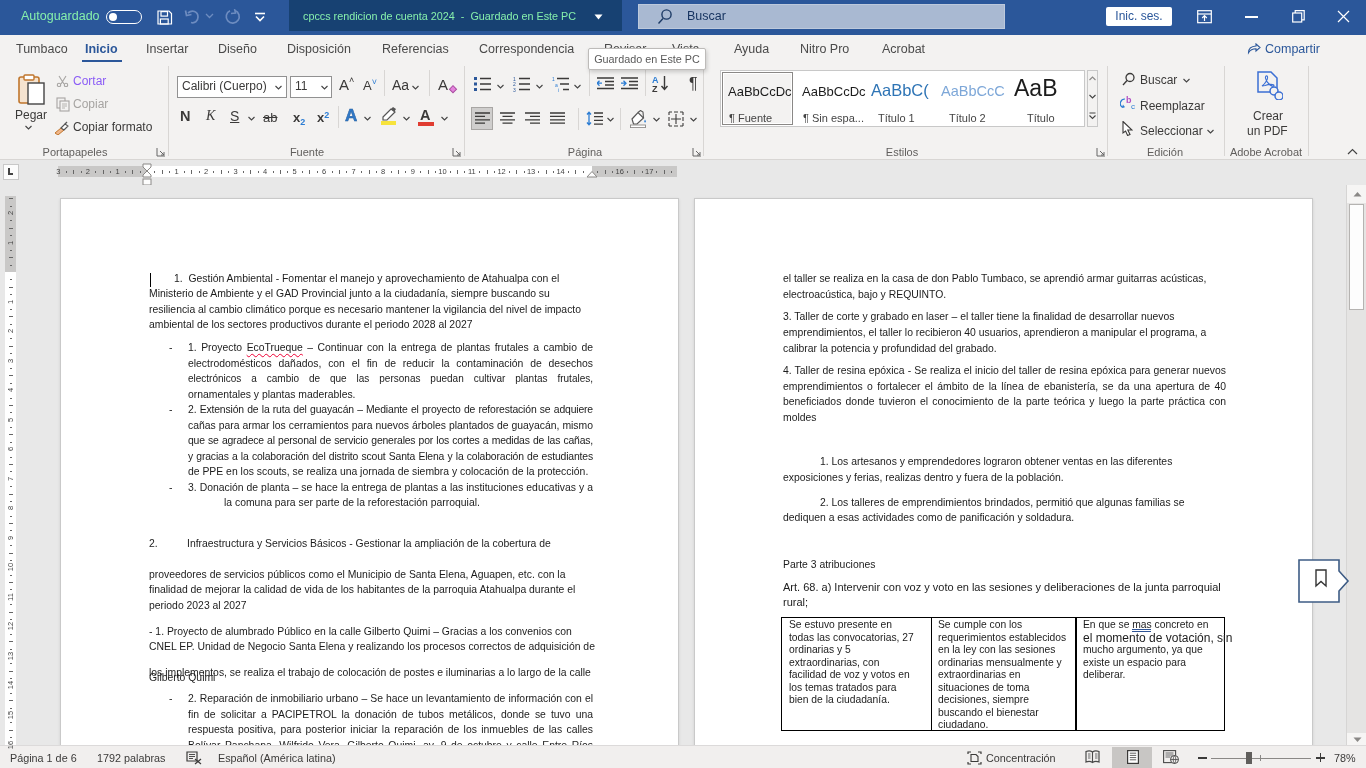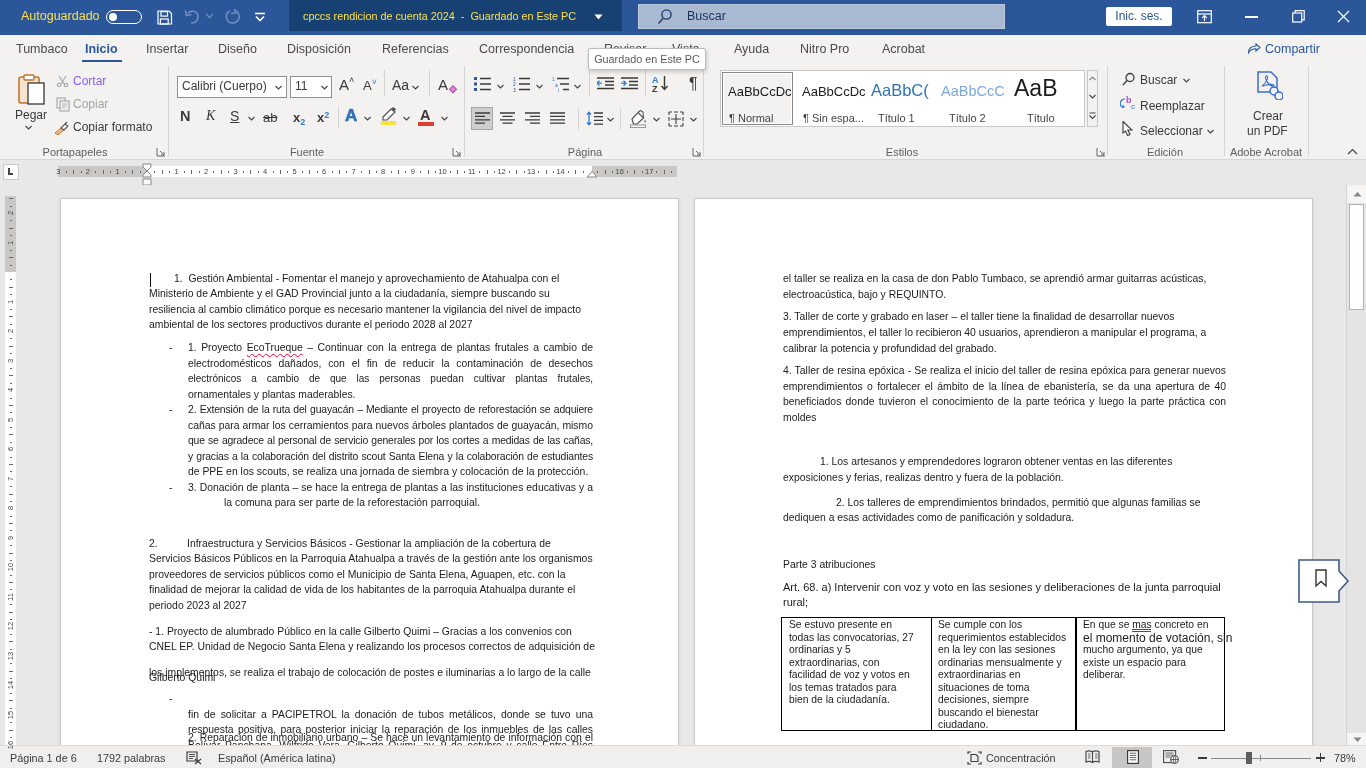--- a/index.html
+++ b/index.html
@@ -9,7 +9,7 @@
 
 #titlebar { position:absolute; left:0; top:0; width:1366px; height:35px; background:#2b579a; }
 #titledark { position:absolute; left:289px; top:0; width:333px; height:31px; background:#174172; }
-#titlebar .tx { position:absolute; color:#fde047; font-size:12.5px; white-space:nowrap; }
+#titlebar .tx { position:absolute; color:#86efac; font-size:12.5px; white-space:nowrap; }
 #searchpill { position:absolute; left:638px; top:4px; width:367px; height:25px; background:#a9b9d2; border:1px solid #bdc9dc; }
 #inicses { position:absolute; left:1106px; top:7px; width:66px; height:19px; background:#fff; border-radius:2px; color:#2b579a; font-size:12px; text-align:center; line-height:19px; }
 

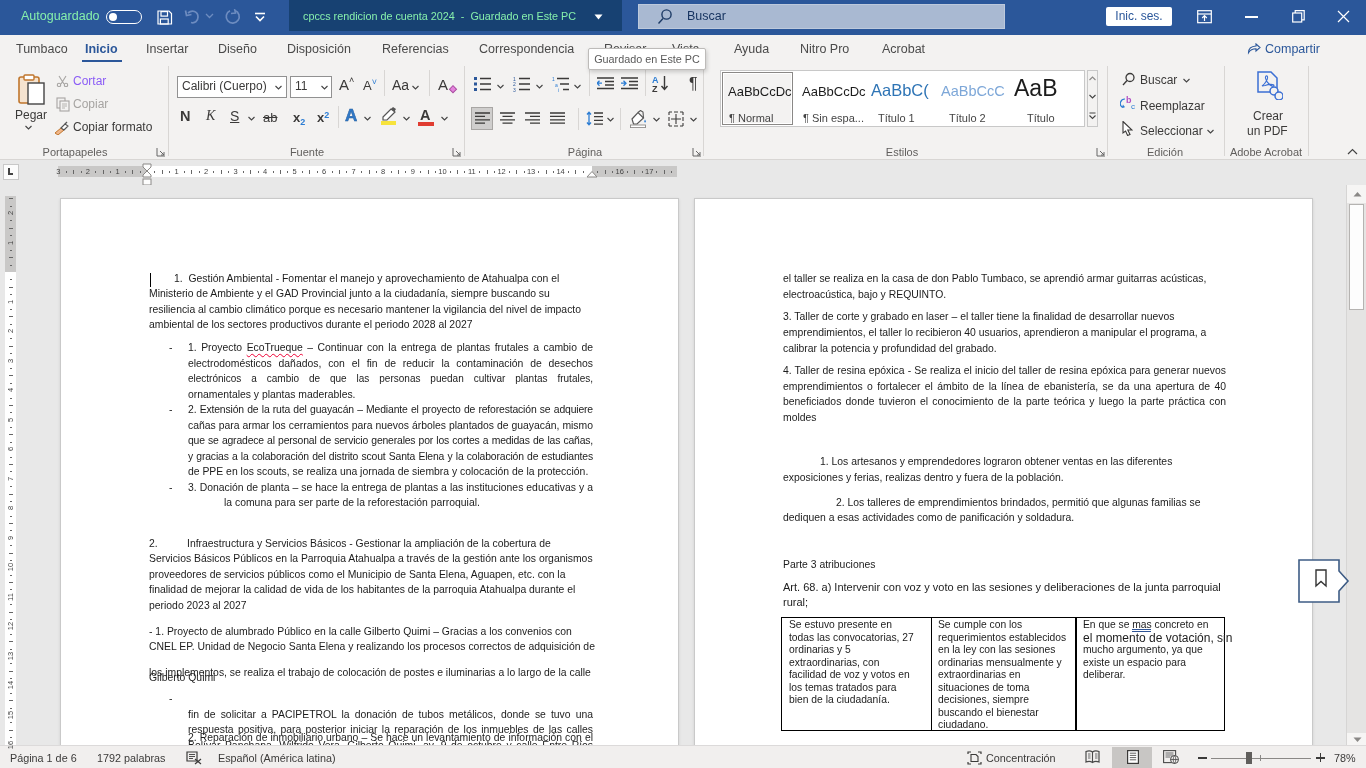--- a/index.html
+++ b/index.html
@@ -317,7 +317,7 @@
 
     <div class="abs" style="left:722px; top:10px; width:71px; height:53px; background:#f3f2f1; border:1px solid #8a8886; box-shadow:inset 0 0 0 1px #fff;"></div>
     <div class="abs" style="left:728px; top:22px; font-size:13px; color:#1c1c1c;">AaBbCcDc</div>
-    <div class="abs" style="left:729px; top:49.5px; font-size:11px; color:#444;">¶ Normal</div>
+    <div class="abs" style="left:729px; top:49.5px; font-size:11px; color:#444;">¶ Fuente</div>
     <div class="abs" style="left:802px; top:22px; font-size:13px; color:#1c1c1c;">AaBbCcDc</div>
     <div class="abs" style="left:803px; top:49.5px; font-size:11px; color:#444;">¶ Sin espa...</div>
     <div class="abs" style="left:871px; top:19px; font-size:16.5px; color:#2e74b5;">AaBbC(</div>

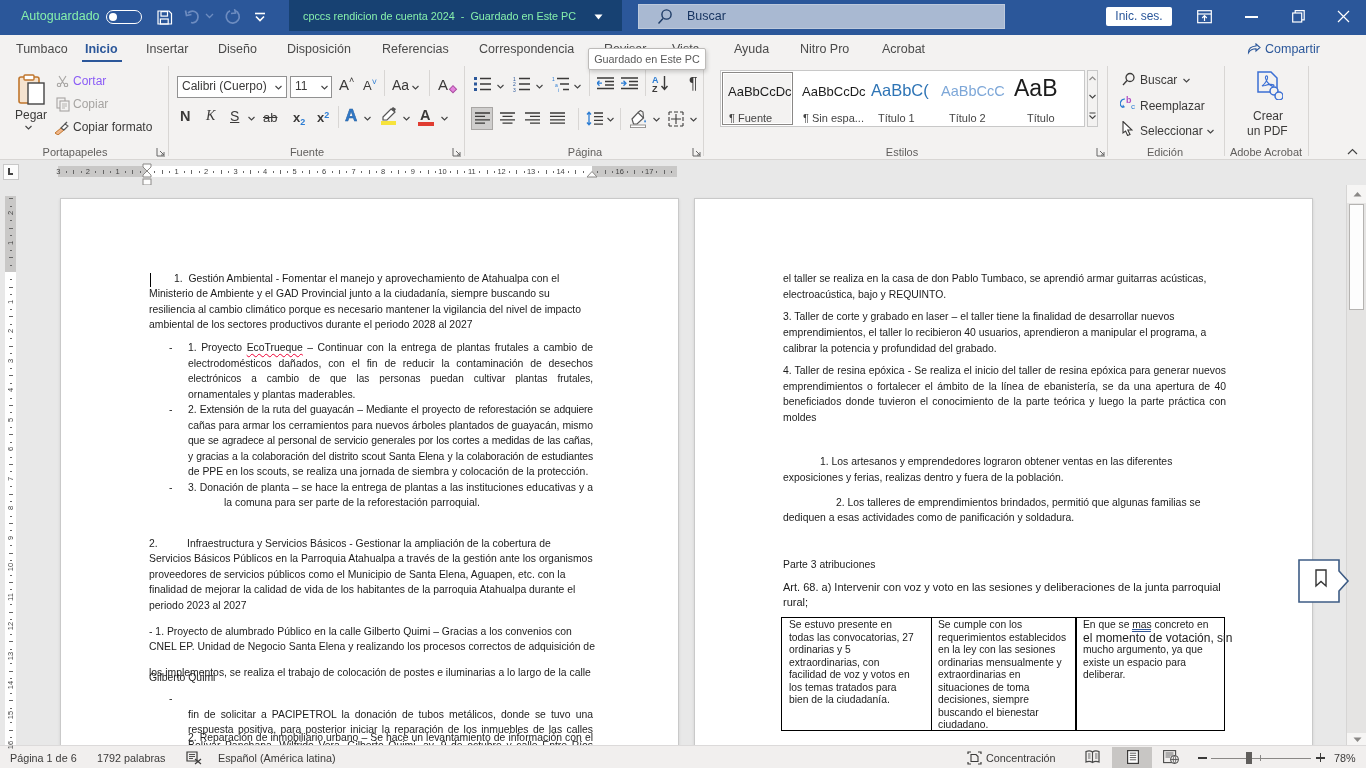--- a/index.html
+++ b/index.html
@@ -620,7 +620,7 @@
 <div class="ln" style="left:88.0px; top:214.1px; font-size:10.4px; line-height:10.4px;">moldes</div>
 <div class="ln" style="left:125.0px; top:258.1px; font-size:10.4px; line-height:10.4px;">1. Los artesanos y emprendedores lograron obtener ventas en las diferentes</div>
 <div class="ln" style="left:88.0px; top:274.0px; font-size:10.4px; line-height:10.4px;">exposiciones y ferias, realizas dentro y fuera de la población.</div>
-<div class="ln" style="left:125.0px; top:298.7px; font-size:10.4px; line-height:10.4px;margin-left:16px;">2. Los talleres de emprendimientos brindados, permitió que algunas familias se</div>
+<div class="ln" style="left:125.0px; top:298.7px; font-size:10.4px; line-height:10.4px;">2. Los talleres de emprendimientos brindados, permitió que algunas familias se</div>
 <div class="ln" style="left:88.0px; top:313.5px; font-size:10.4px; line-height:10.4px;">dediquen a esas actividades como de panificación y soldadura.</div>
 <div class="ln" style="left:88.0px; top:360.5px; font-size:10.4px; line-height:10.4px;">Parte 3 atribuciones</div>
 <div class="ln" style="left:88.0px; top:382.6px; font-size:11px; line-height:11px;">Art. 68. a) Intervenir con voz y voto en las sesiones y deliberaciones de la junta parroquial</div>

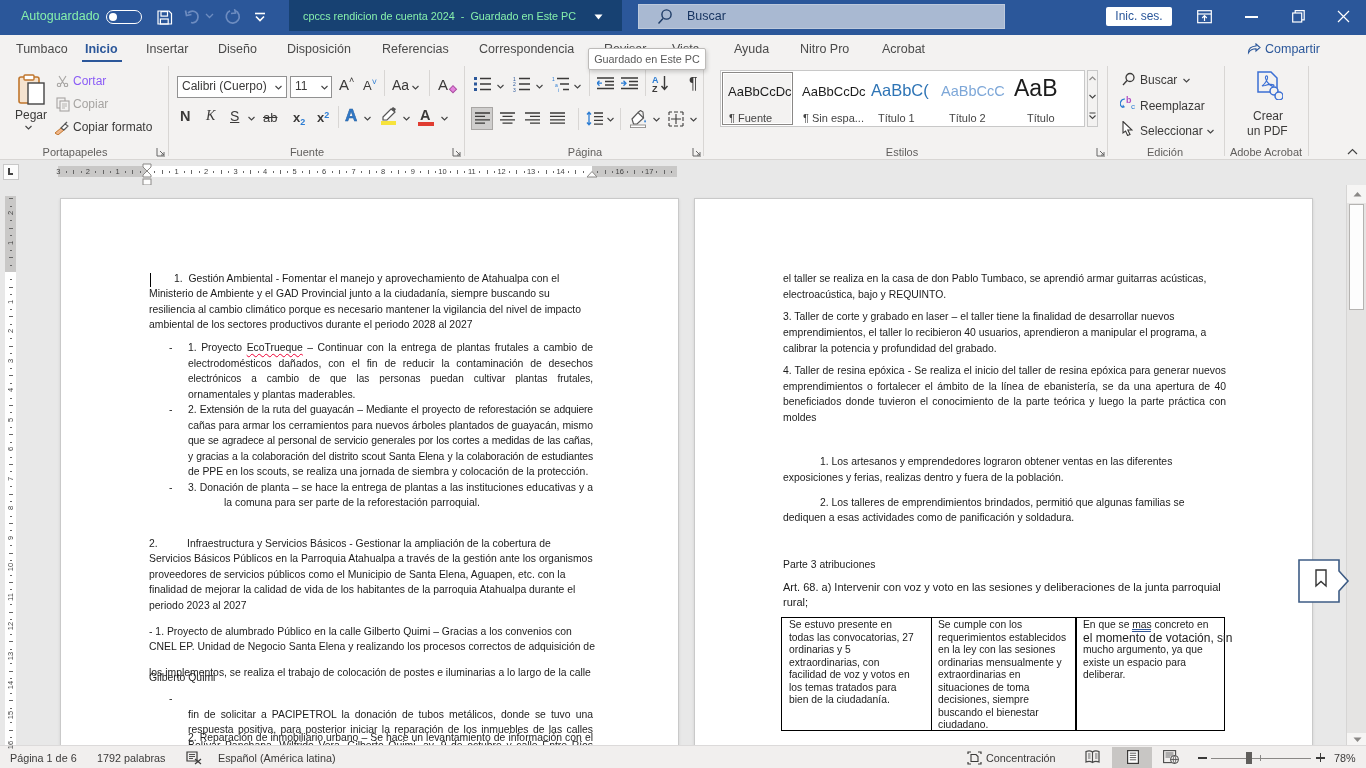--- a/index.html
+++ b/index.html
@@ -594,7 +594,6 @@
 <div class="ln" style="left:127.0px; top:299.4px; font-size:10.4px; line-height:10.4px;padding-left:36px;">la comuna para ser parte de la reforestación parroquial.</div>
 <div class="ln" style="left:88.0px; top:339.6px; font-size:10.4px; line-height:10.4px;">2.</div>
 <div class="ln" style="left:126.0px; top:339.6px; font-size:10.4px; line-height:10.4px;">Infraestructura y Servicios Básicos - Gestionar la ampliación de la cobertura de</div>
-<div class="ln" style="left:88.0px; top:355.2px; font-size:10.4px; line-height:10.4px;">Servicios Básicos Públicos en la Parroquia Atahualpa a través de la gestión ante los organismos</div>
 <div class="ln" style="left:88.0px; top:370.8px; font-size:10.4px; line-height:10.4px;">proveedores de servicios públicos como el Municipio de Santa Elena, Aguapen, etc. con la</div>
 <div class="ln" style="left:88.0px; top:386.4px; font-size:10.4px; line-height:10.4px;">finalidad de mejorar la calidad de vida de los habitantes de la parroquia Atahualpa durante el</div>
 <div class="ln" style="left:88.0px; top:402.0px; font-size:10.4px; line-height:10.4px;">periodo 2023 al 2027</div>

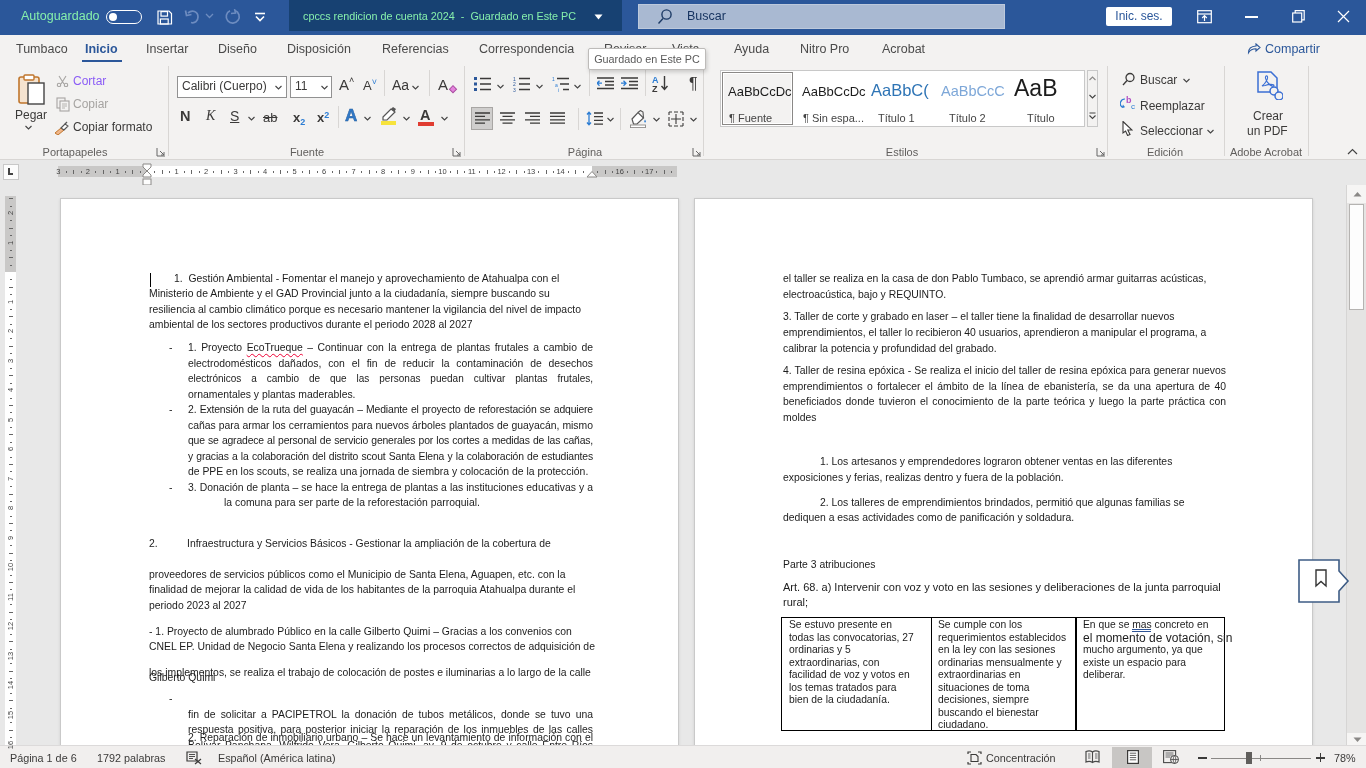--- a/index.html
+++ b/index.html
@@ -602,7 +602,7 @@
 <div class="ln" style="left:88.0px; top:441px; font-size:10.4px; line-height:10.4px;margin-top:28px;">los implementos, se realiza el trabajo de colocación de postes e iluminarias a lo largo de la calle</div>
 <div class="ln" style="left:88.0px; top:474.1px; font-size:10.4px; line-height:10.4px;">Gilberto Quimi</div>
 <div class="ln" style="left:108.0px; top:495.3px; font-size:10.4px; line-height:10.4px;">-</div>
-<div class="ln j" style="left:127.0px; top:495.3px; font-size:10.4px; line-height:10.4px; width:405px;margin-top:39px;">2. Reparación de inmobiliario urbano – Se hace un levantamiento de información con el</div>
+<div class="ln j" style="left:127.0px; top:495.3px; font-size:10.4px; line-height:10.4px; width:405px;">2. Reparación de inmobiliario urbano – Se hace un levantamiento de información con el</div>
 <div class="ln j" style="left:127.0px; top:510.8px; font-size:10.4px; line-height:10.4px; width:405px;">fin de solicitar a PACIPETROL la donación de tubos metálicos, donde se tuvo una</div>
 <div class="ln j" style="left:127.0px; top:526.3px; font-size:10.4px; line-height:10.4px; width:405px;">respuesta positiva, para posterior iniciar la reparación de los inmuebles de las calles</div>
 <div class="ln j" style="left:127.0px; top:541.8px; font-size:10.4px; line-height:10.4px; width:405px;">Bolívar Panchana, Wilfrido Vera, Gilberto Quimi, av. 9 de octubre y calle Entre Ríos</div>

